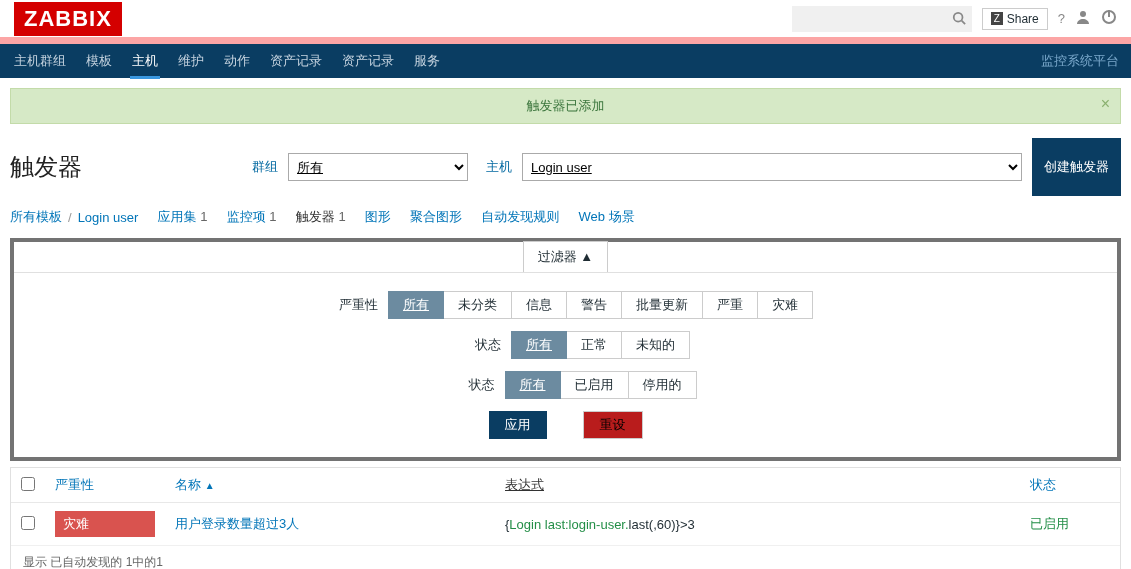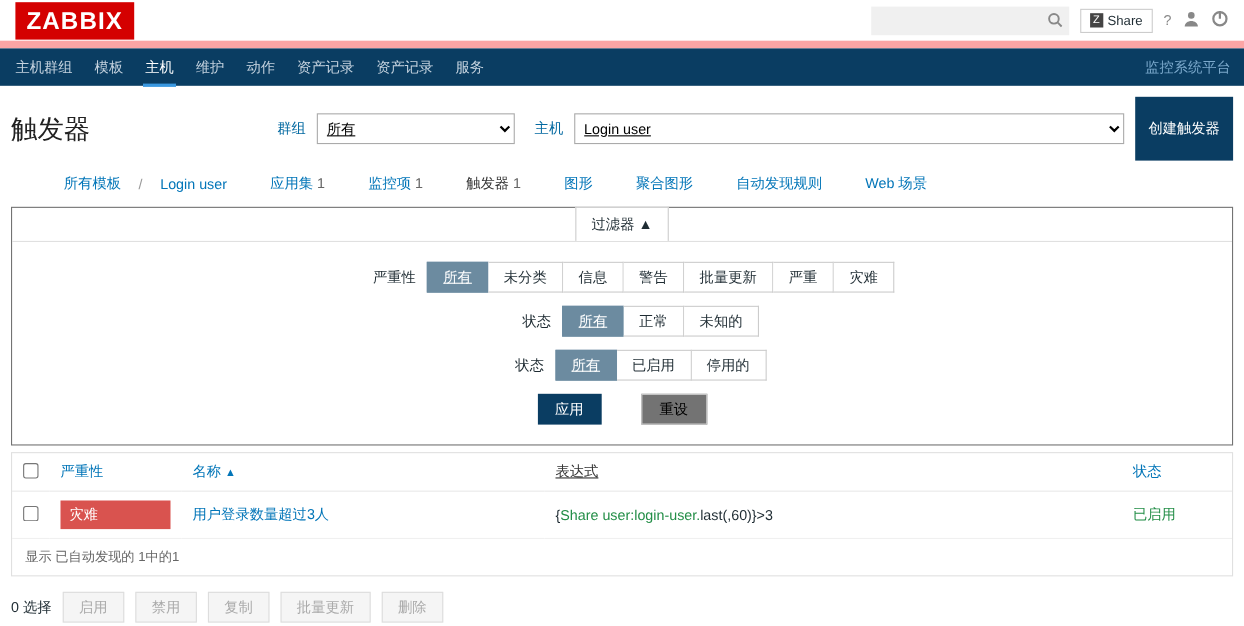--- a/index.html
+++ b/index.html
@@ -116,6 +116,10 @@
 
 <div class="content">
 
+  <div class="alert-success">
+    <span>触发器已添加</span>
+    <span class="close">×</span>
+  </div>
 
   <div class="header-row">
     <h1 class="page-title">触发器</h1>

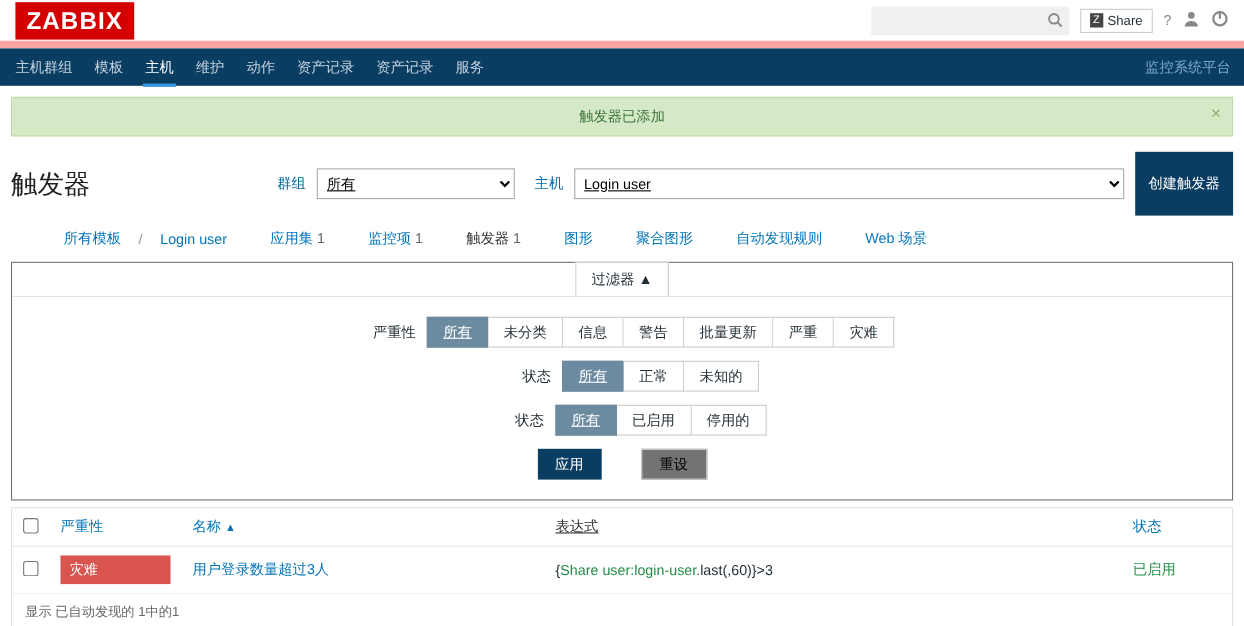--- a/index.html
+++ b/index.html
@@ -30,7 +30,7 @@
 .sel-group { width: 180px; }
 .sel-host { width: 500px; }
 .create-btn { background: #0a3d62; color: #fff; border: none; padding: 20px 12px; font-size: 13px; cursor: pointer; }
-.breadcrumb { display: flex; align-items: center; gap: 16px; font-size: 13px; margin-bottom: 12px; flex-wrap: wrap; margin-left: 48px; }
+.breadcrumb { display: flex; align-items: center; gap: 6px; font-size: 13px; margin-bottom: 12px; flex-wrap: wrap; }
 .breadcrumb a { color: #0275b8; text-decoration: none; cursor: pointer; }
 .breadcrumb .sep { color: #999; }
 .bc-count { color: #666; }

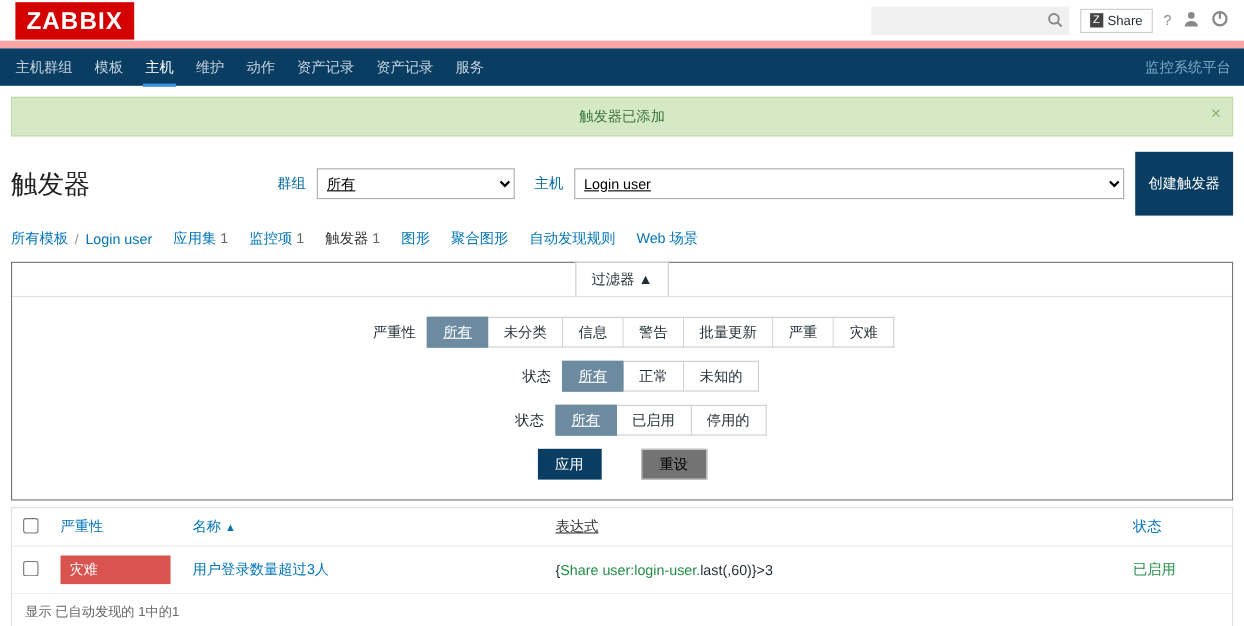--- a/index.html
+++ b/index.html
@@ -35,7 +35,7 @@
 .breadcrumb .sep { color: #999; }
 .bc-count { color: #666; }
 .bc-active { color: #333; }
-.filter-wrap { border: 1px solid #737373; background: #fff; }
+.filter-wrap { border: 4px solid #737373; background: #fff; }
 .filter-tab-row { display: flex; justify-content: center; border-bottom: 1px solid #e0e0e0; }
 .filter-tab { border: 1px solid #ccc; border-bottom: none; background: #fff; padding: 6px 14px; margin-top: -1px; cursor: pointer; font-size: 13px; }
 .filter-body { padding: 18px 10px; display: flex; flex-direction: column; align-items: center; gap: 12px; }

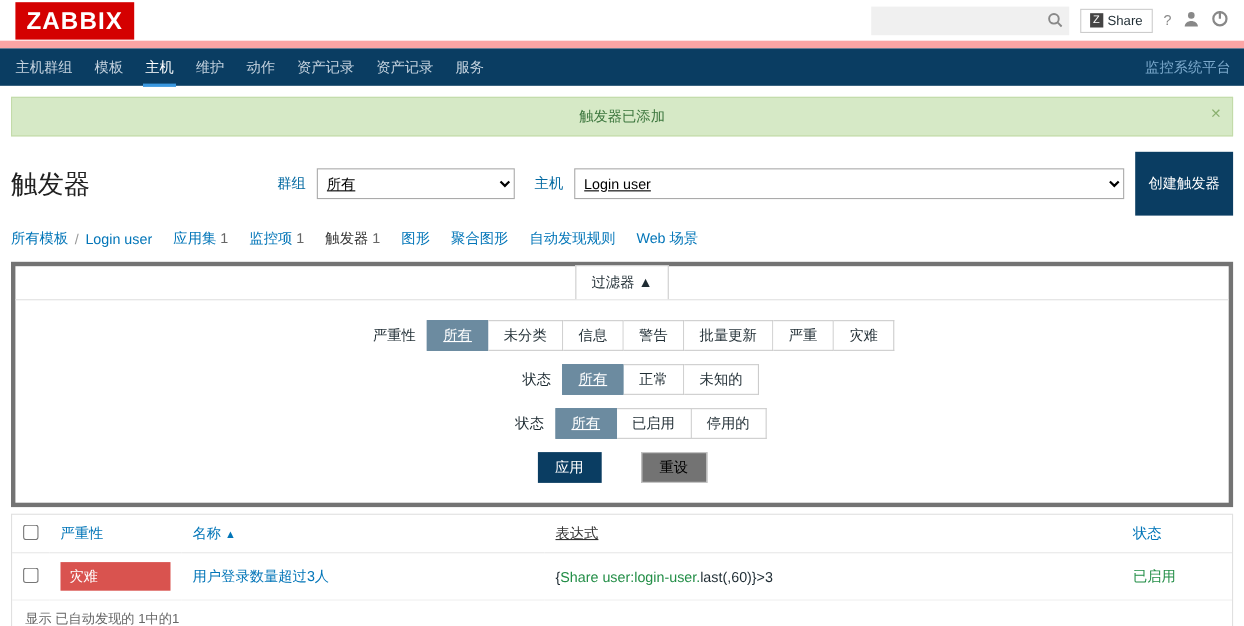--- a/index.html
+++ b/index.html
@@ -47,7 +47,7 @@
 .btn-group .opt.sel { background: #6c8ba0; color: #fff; border-color: #6c8ba0; }
 .filter-actions { display: flex; gap: 10px; }
 .btn-primary { background: #0a3d62; color: #fff; border: none; padding: 5px 16px; font-size: 13px; cursor: pointer; }
-.btn-default { background: #737373; border: 1px solid #ccc; padding: 4px 16px; font-size: 13px; cursor: pointer; margin-left: 26px; }
+.btn-default { background: #b91c1c; border: 1px solid #ccc; padding: 4px 16px; font-size: 13px; cursor: pointer; margin-left: 26px; }
 .table-wrap { border: 1px solid #e0e0e0; margin-top: 6px; }
 table.data { width: 100%; border-collapse: collapse; }
 table.data th { text-align: left; font-weight: normal; color: #0275b8; padding: 8px 10px; font-size: 13px; border-bottom: 1px solid #e8e8e8; cursor: pointer; }

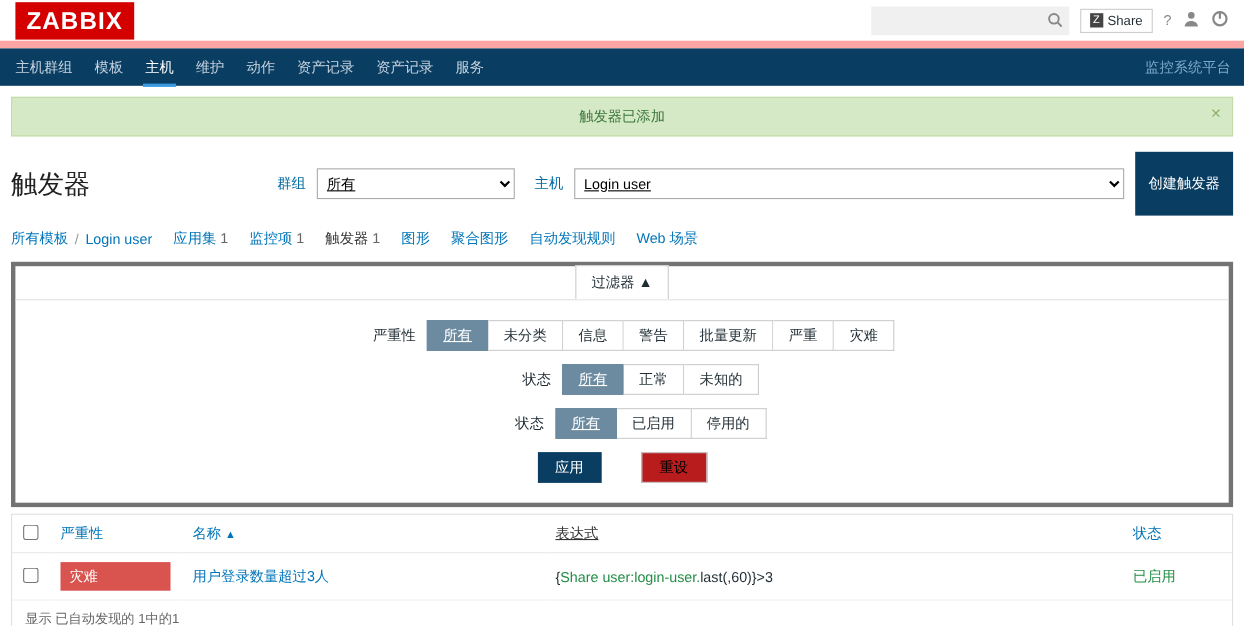--- a/index.html
+++ b/index.html
@@ -210,7 +210,7 @@
           <td><input type="checkbox" class="chk" style=""></td>
           <td><span class="sev-disaster">灾难</span></td>
           <td><span class="cell-link">用户登录数量超过3人</span></td>
-          <td><span>{</span><span class="expr-link">Share user:login-user.</span><span class="expr-bold">last(</span><span>,60)}&gt;3</span></td>
+          <td><span>{</span><span class="expr-link">Login last:login-user.</span><span class="expr-bold">last(</span><span>,60)}&gt;3</span></td>
           <td><span class="status-enabled">已启用</span></td>
         </tr>
       </tbody>

